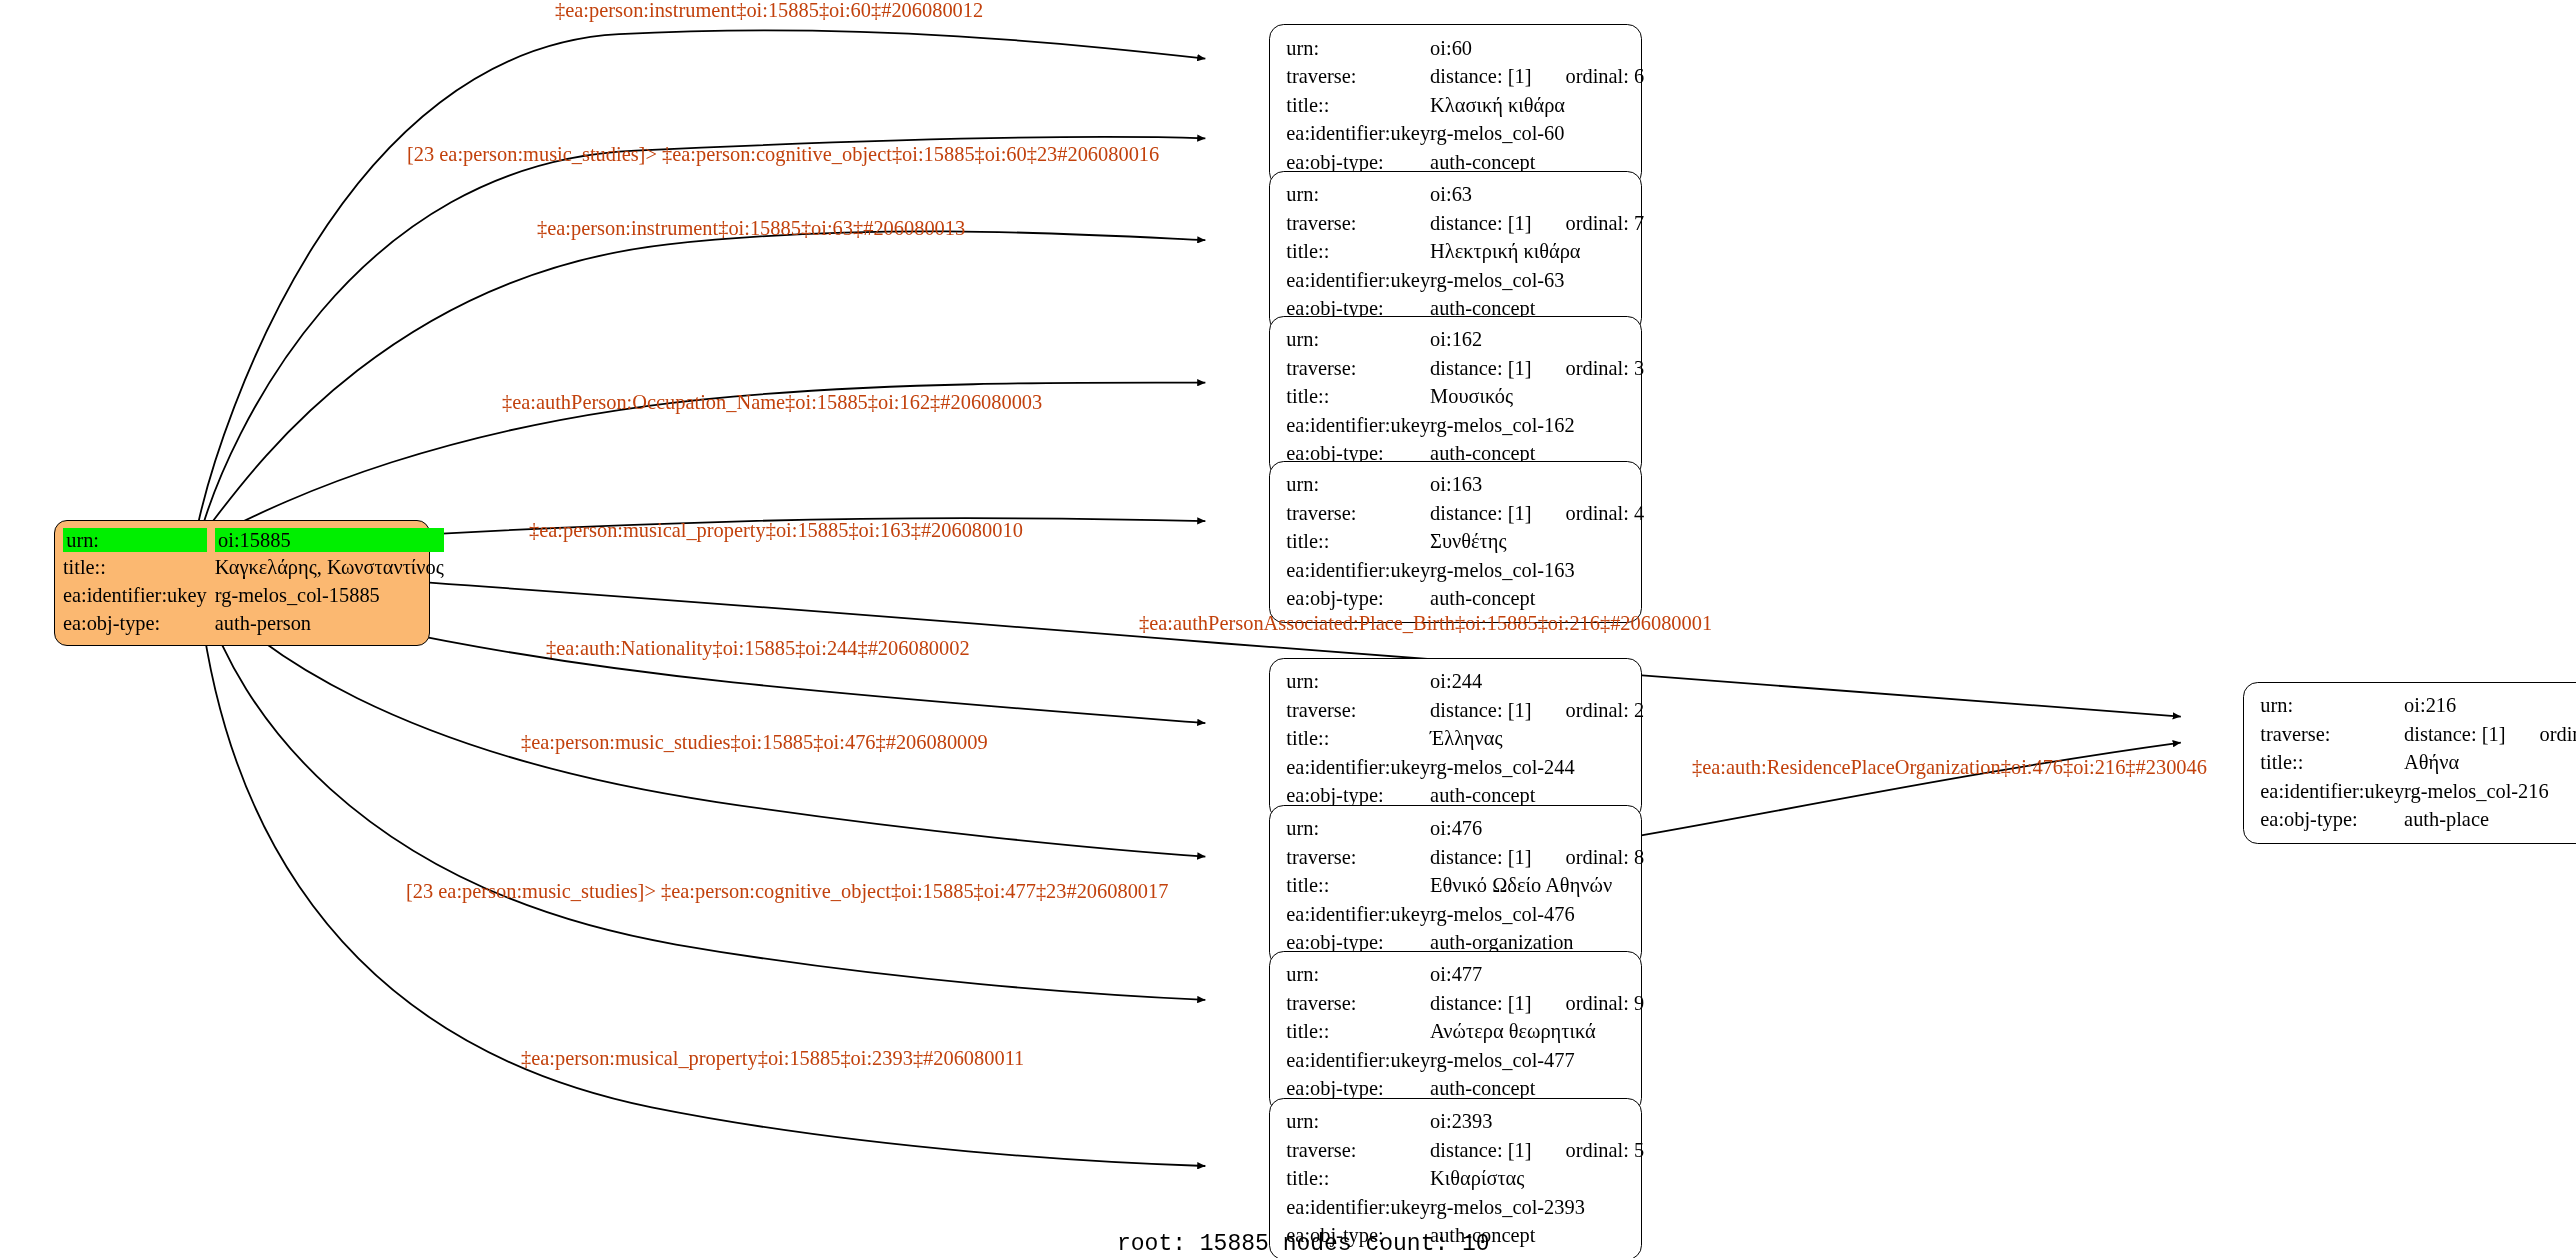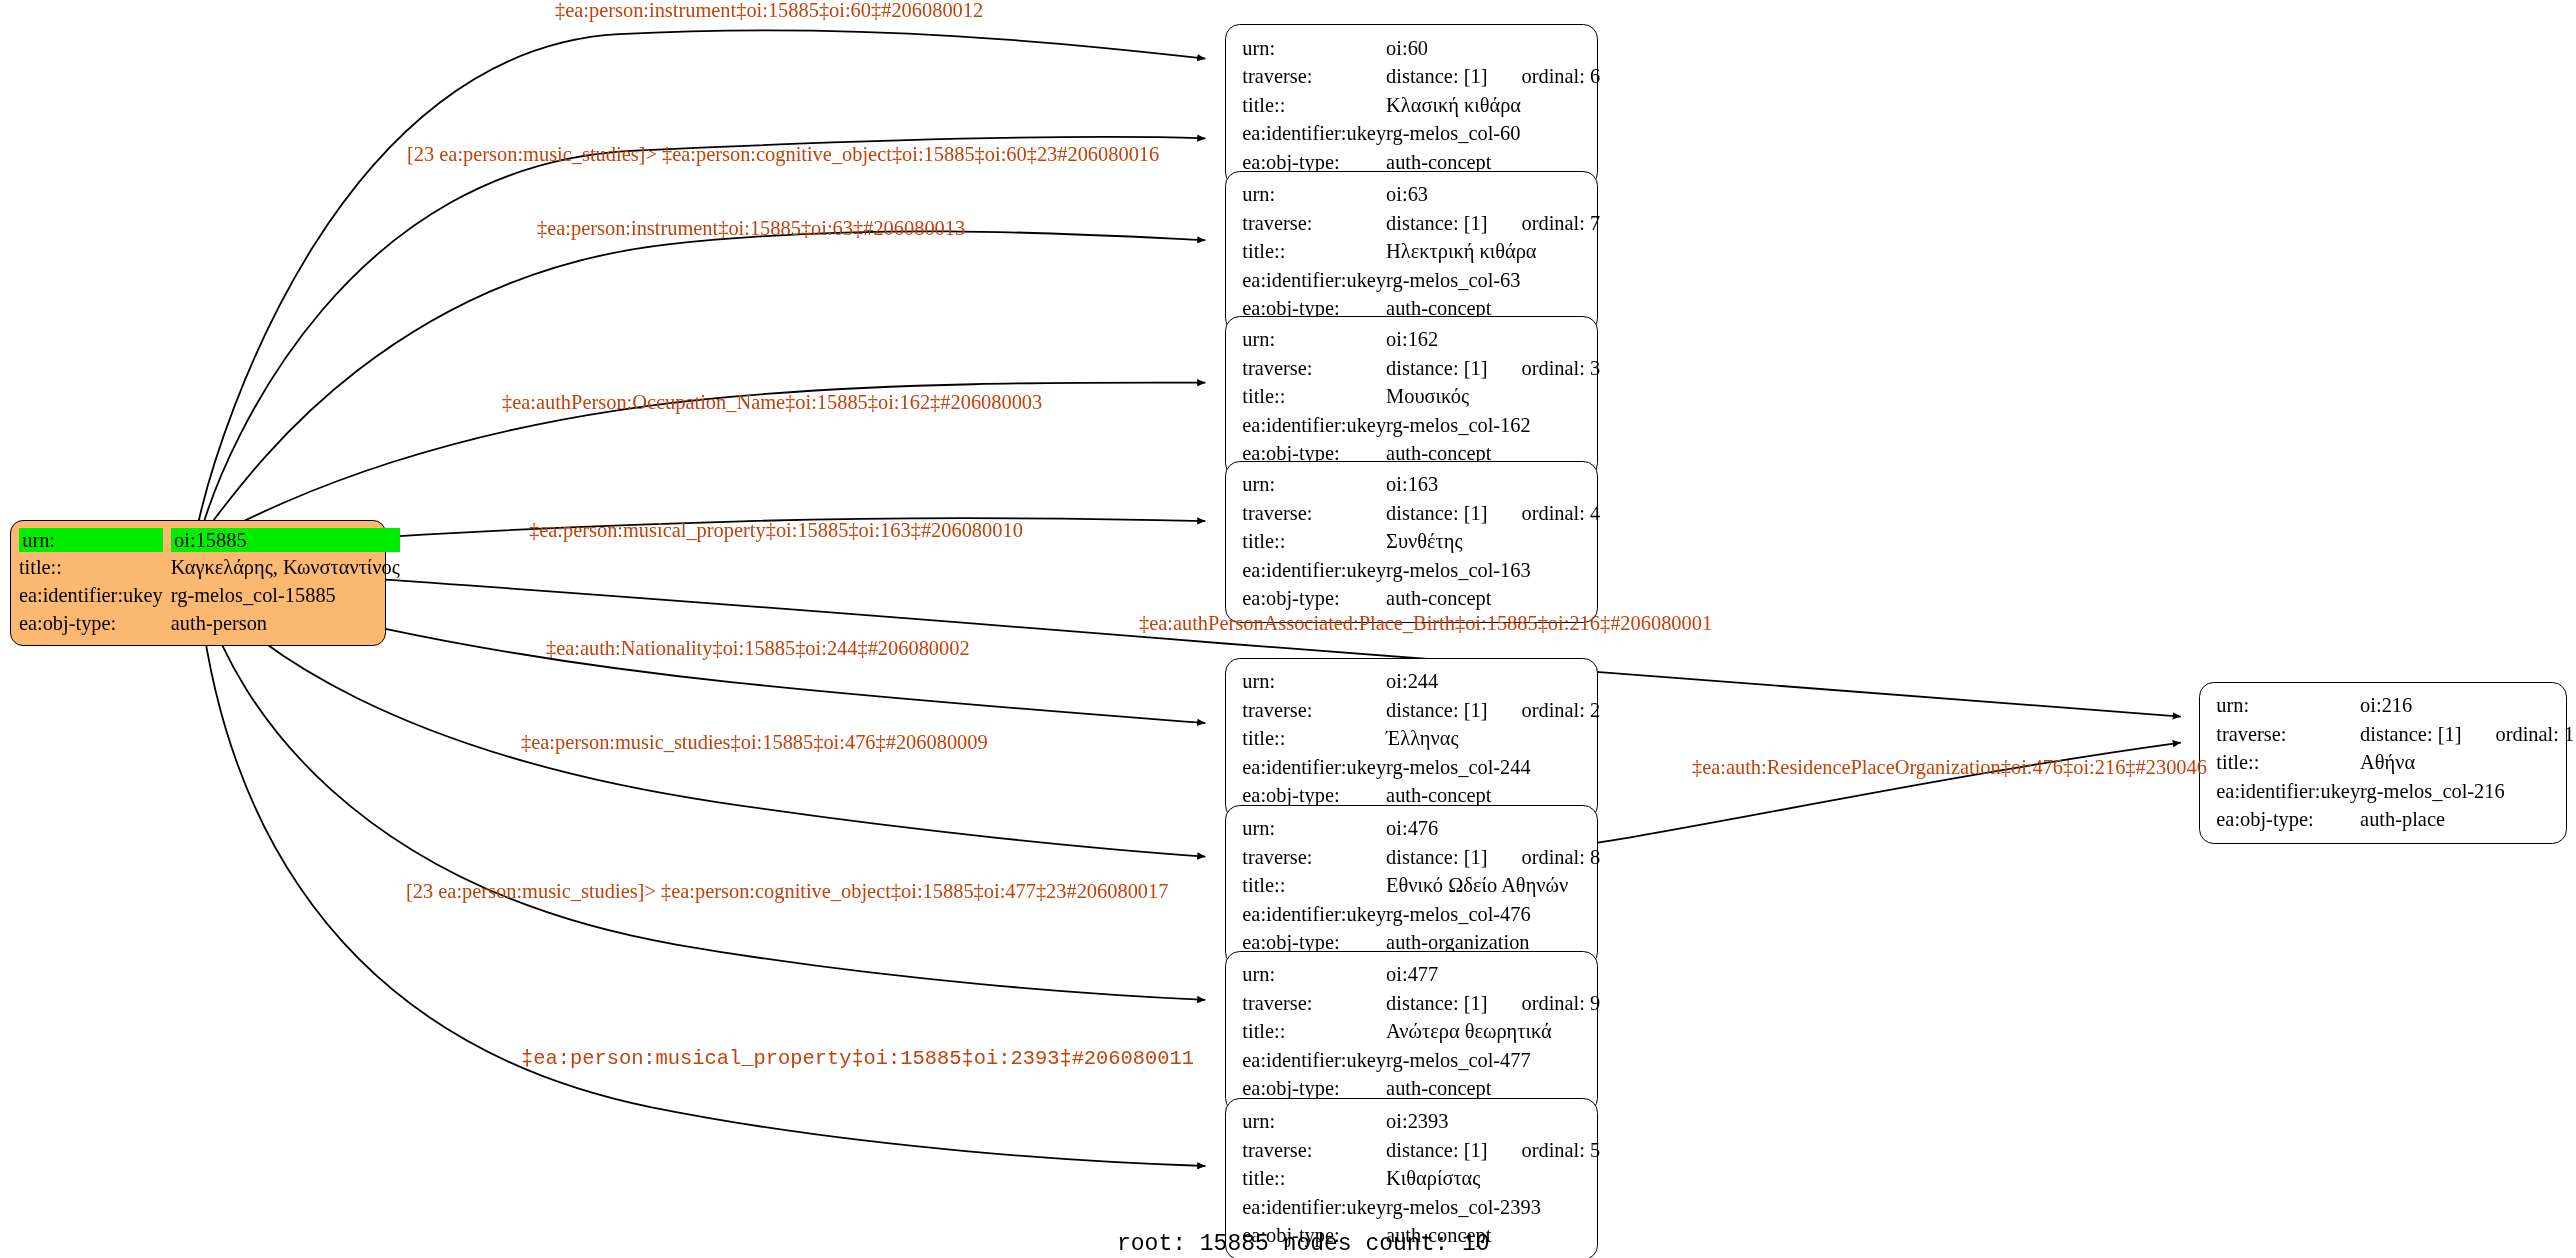--- a/index.html
+++ b/index.html
@@ -18,6 +18,7 @@
     border-radius:14.7px;
     background:#ffffff;
     padding:11.4px 14.7px 11.4px 16.3px;
+    margin-left:44px;
   }
   .node.root{
     background:#fbb871;

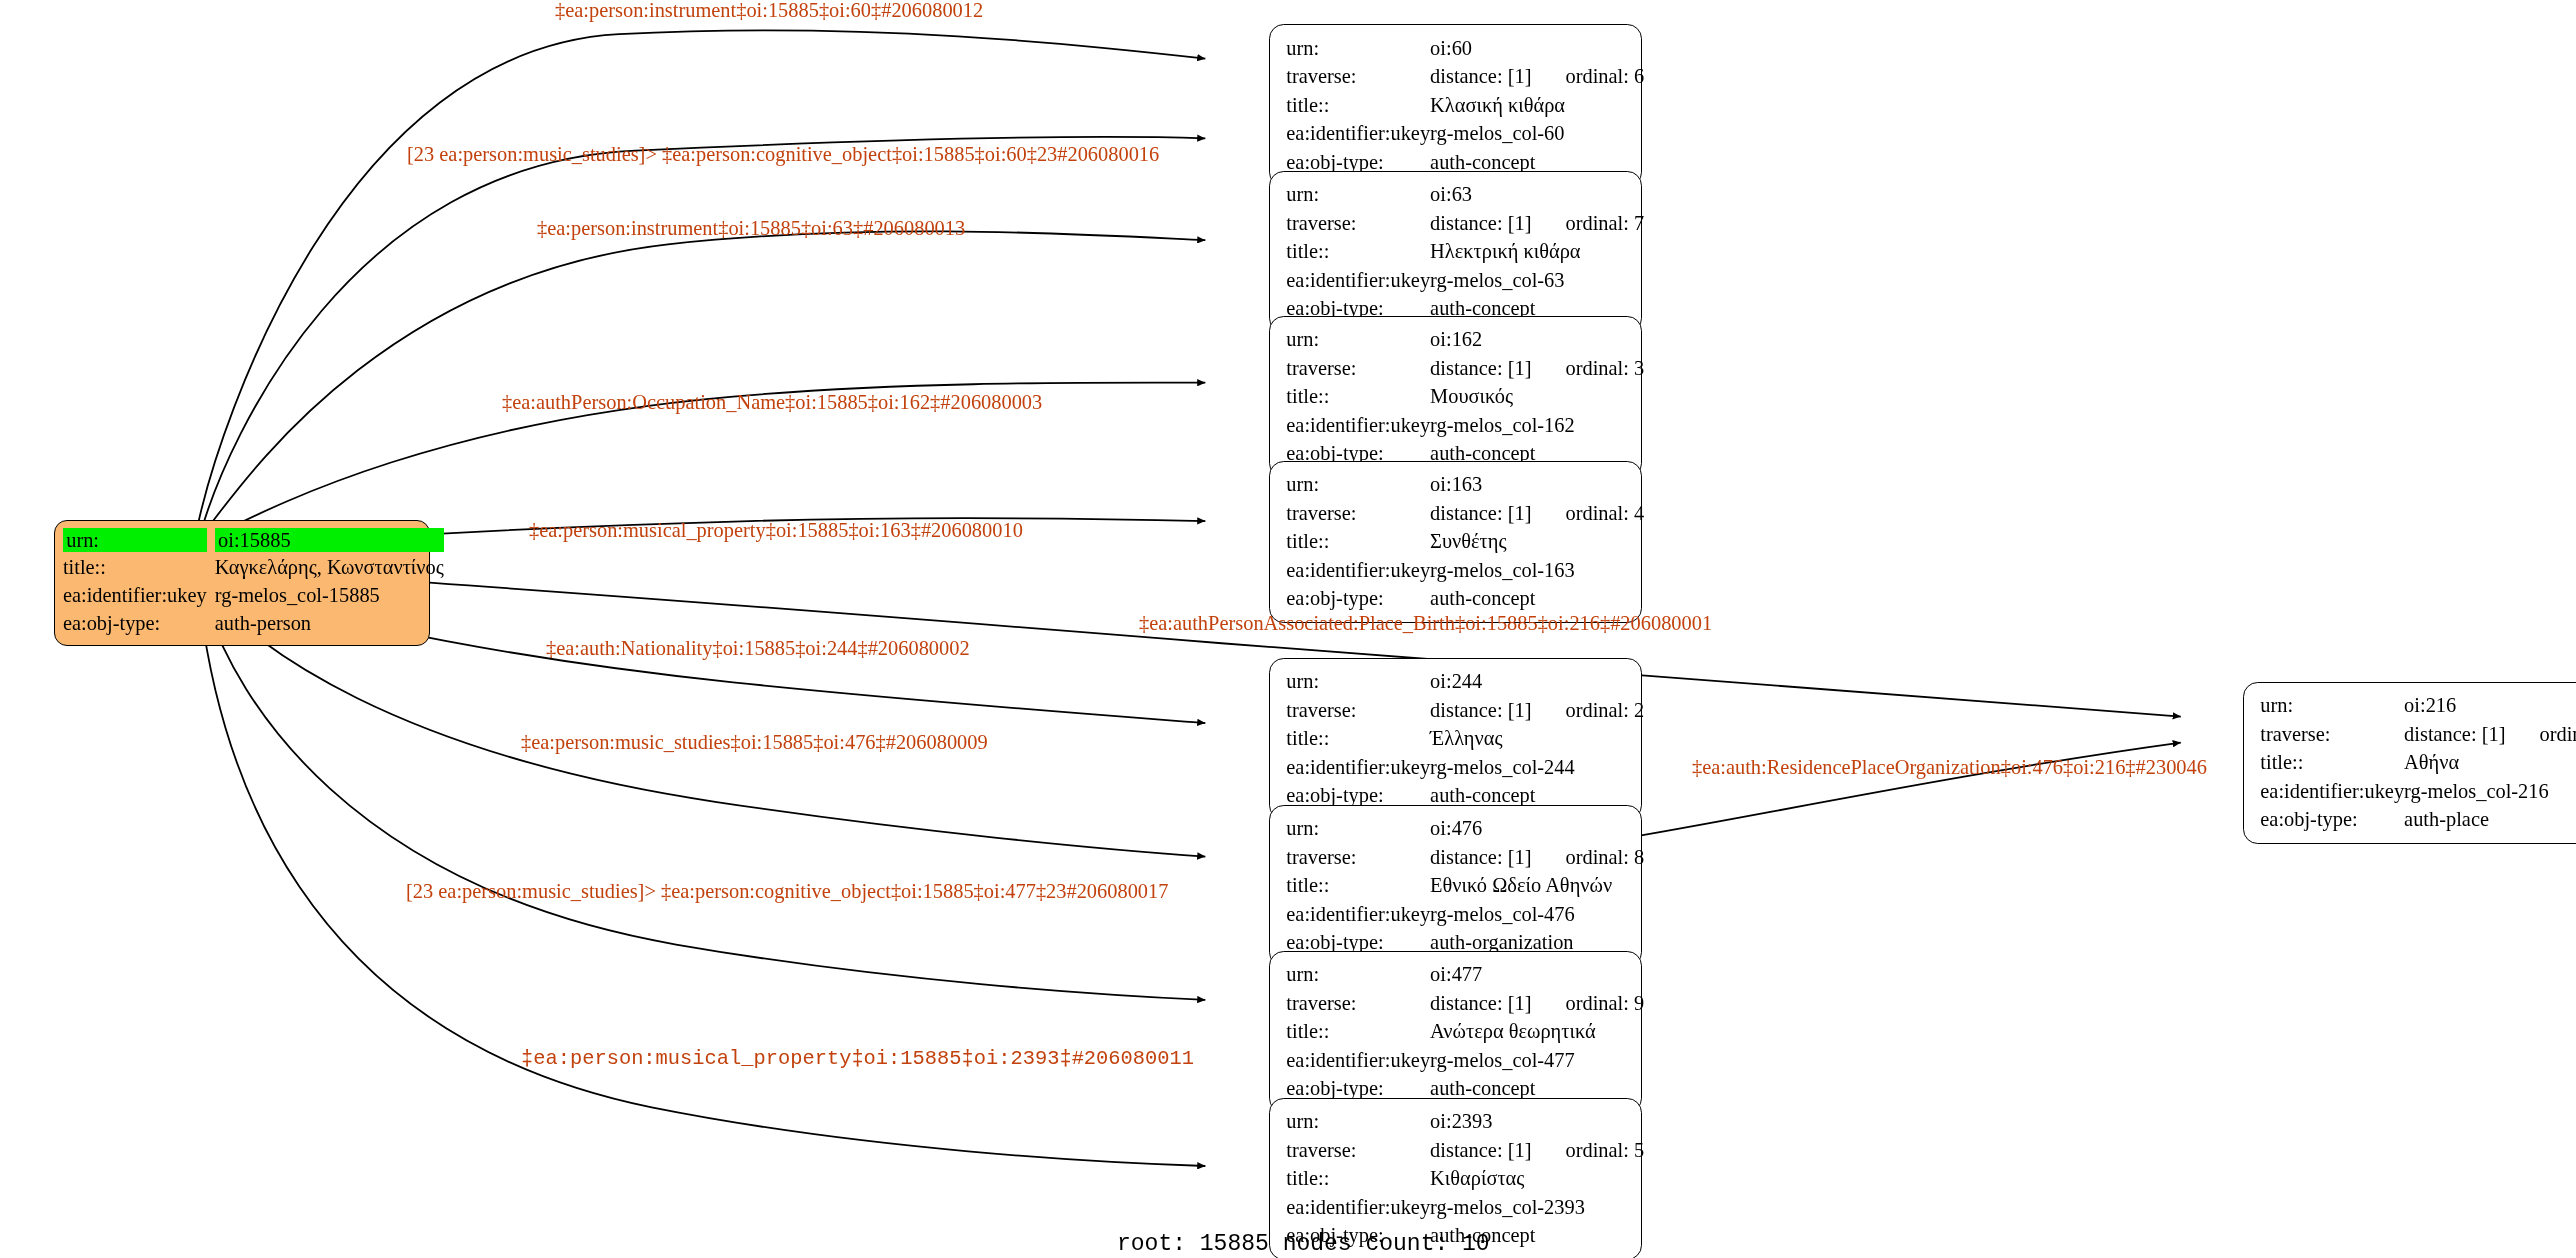--- a/index.html
+++ b/index.html
@@ -362,7 +362,7 @@
   <div class="edge-label" style="left:546px; top:637px;">‡ea:auth:Nationality‡oi:15885‡oi:244‡#206080002</div>
   <div class="edge-label" style="left:521px; top:731px;">‡ea:person:music_studies‡oi:15885‡oi:476‡#206080009</div>
   <div class="edge-label" style="left:406px; top:880px;">[23 ea:person:music_studies]&gt; ‡ea:person:cognitive_object‡oi:15885‡oi:477‡23#206080017</div>
-  <div class="edge-label" style="left:521px; top:1047px;font-family:Liberation Mono, monospace;">‡ea:person:musical_property‡oi:15885‡oi:2393‡#206080011</div>
+  <div class="edge-label" style="left:521px; top:1047px;">‡ea:person:musical_property‡oi:15885‡oi:2393‡#206080011</div>
   <div class="edge-label" style="left:1692px; top:756px;">‡ea:auth:ResidencePlaceOrganization‡oi:476‡oi:216‡#230046</div>
 
   <div class="footer-label" style="left:1117px; top:1233px;">root: 15885 nodes count: 10</div>

